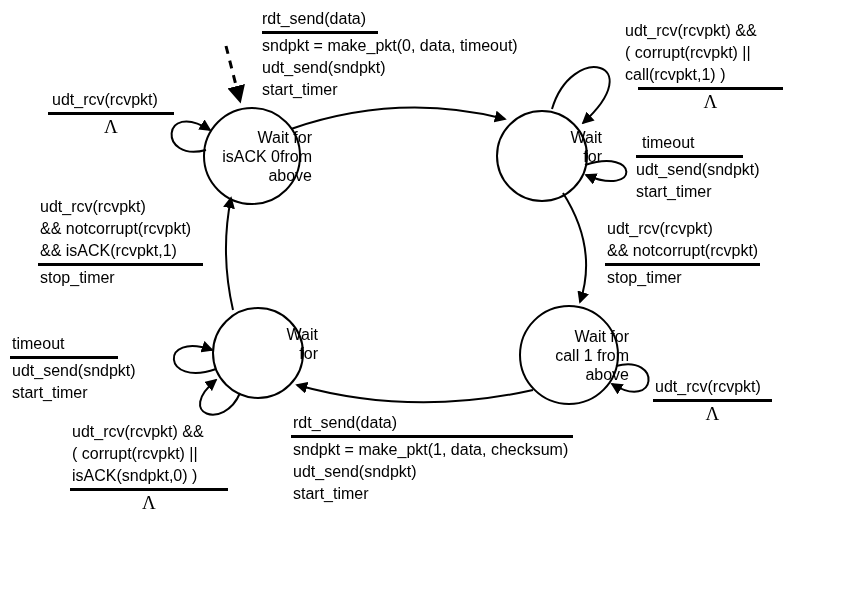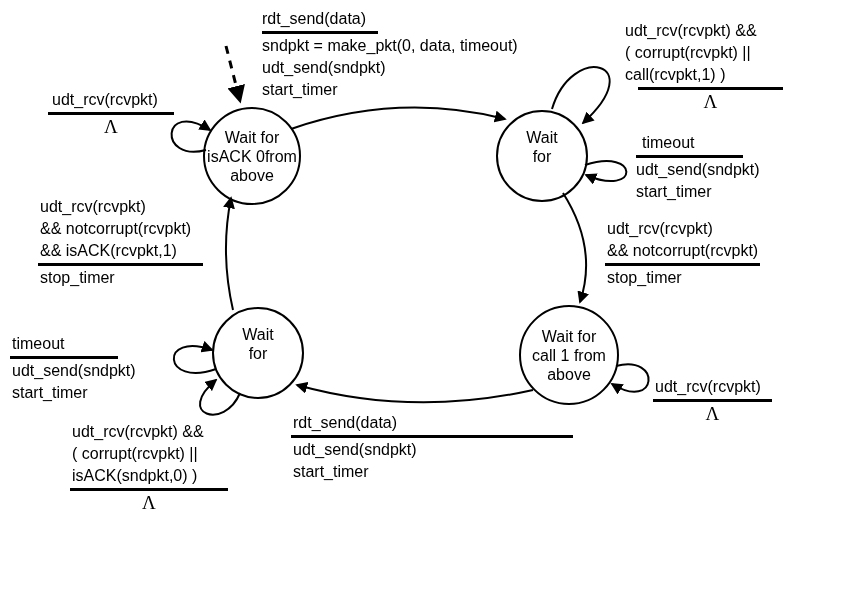--- a/index.html
+++ b/index.html
@@ -9,7 +9,7 @@
   .lbl{position:absolute;font-size:16px;line-height:22px;white-space:nowrap;}
   .rule{background:#000;height:3px;margin:1px 0 1px 0;}
   .lambda{font-family:"Liberation Serif",serif;font-size:19px;line-height:22px;text-align:center;}
-  .state-label{position:absolute;width:120px;text-align:center;font-size:16px;line-height:19px;}
+  .state-label{position:absolute;width:120px;text-align:right;font-size:16px;line-height:19px;}
 </style>
 </head>
 <body>

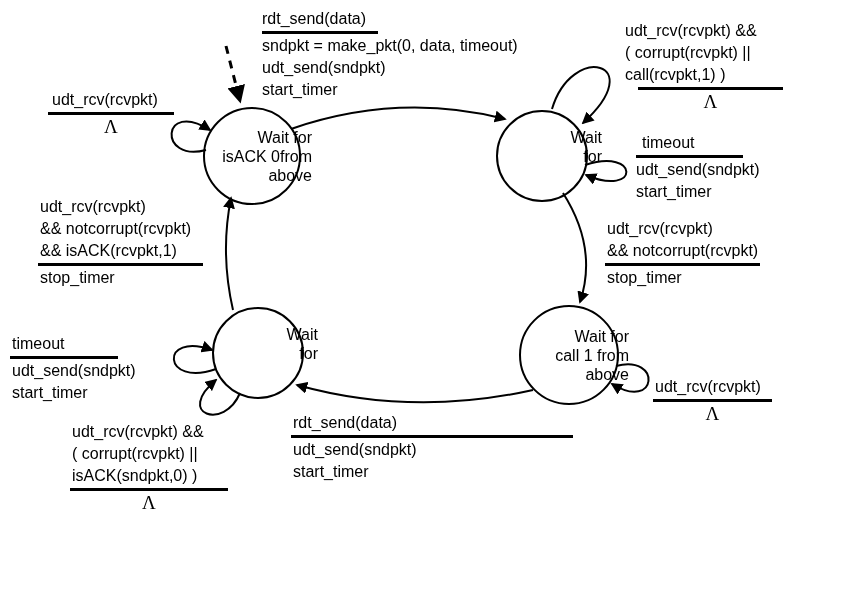--- a/index.html
+++ b/index.html
@@ -124,6 +124,7 @@
   <div class="lbl" style="left:293px;top:412px;">
     <div>rdt_send(data)</div>
     <div class="rule" style="width:282px;margin-left:-2px;"></div>
+    <div>sndpkt = make_pkt(1, data, checksum)</div>
     <div>udt_send(sndpkt)</div>
     <div>start_timer</div>
   </div>

